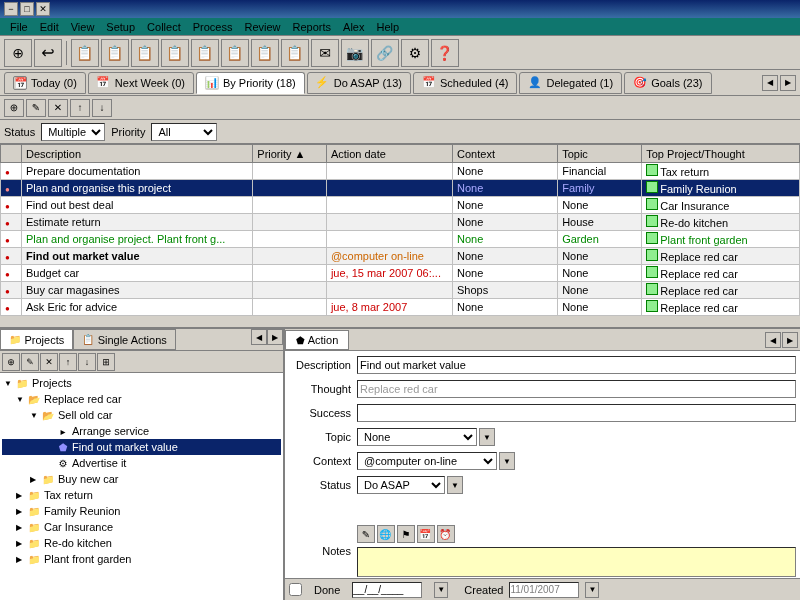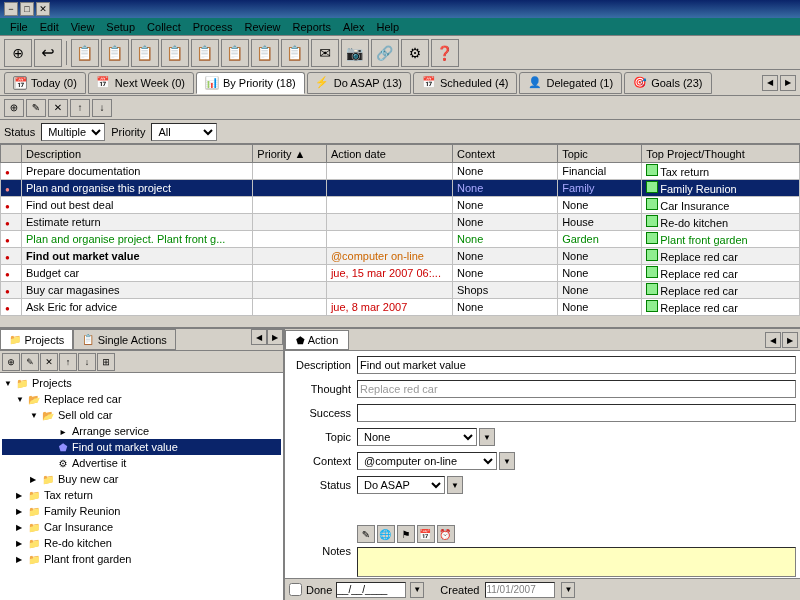--- a/index.html
+++ b/index.html
@@ -332,7 +332,7 @@
       gap: 6px;
     }
     .done-row {
-      display: flex; align-items: center; gap: 4px;
+      display: flex; align-items: center; gap: 12px;
     }
     .date-input {
       width: 70px; height: 16px;

